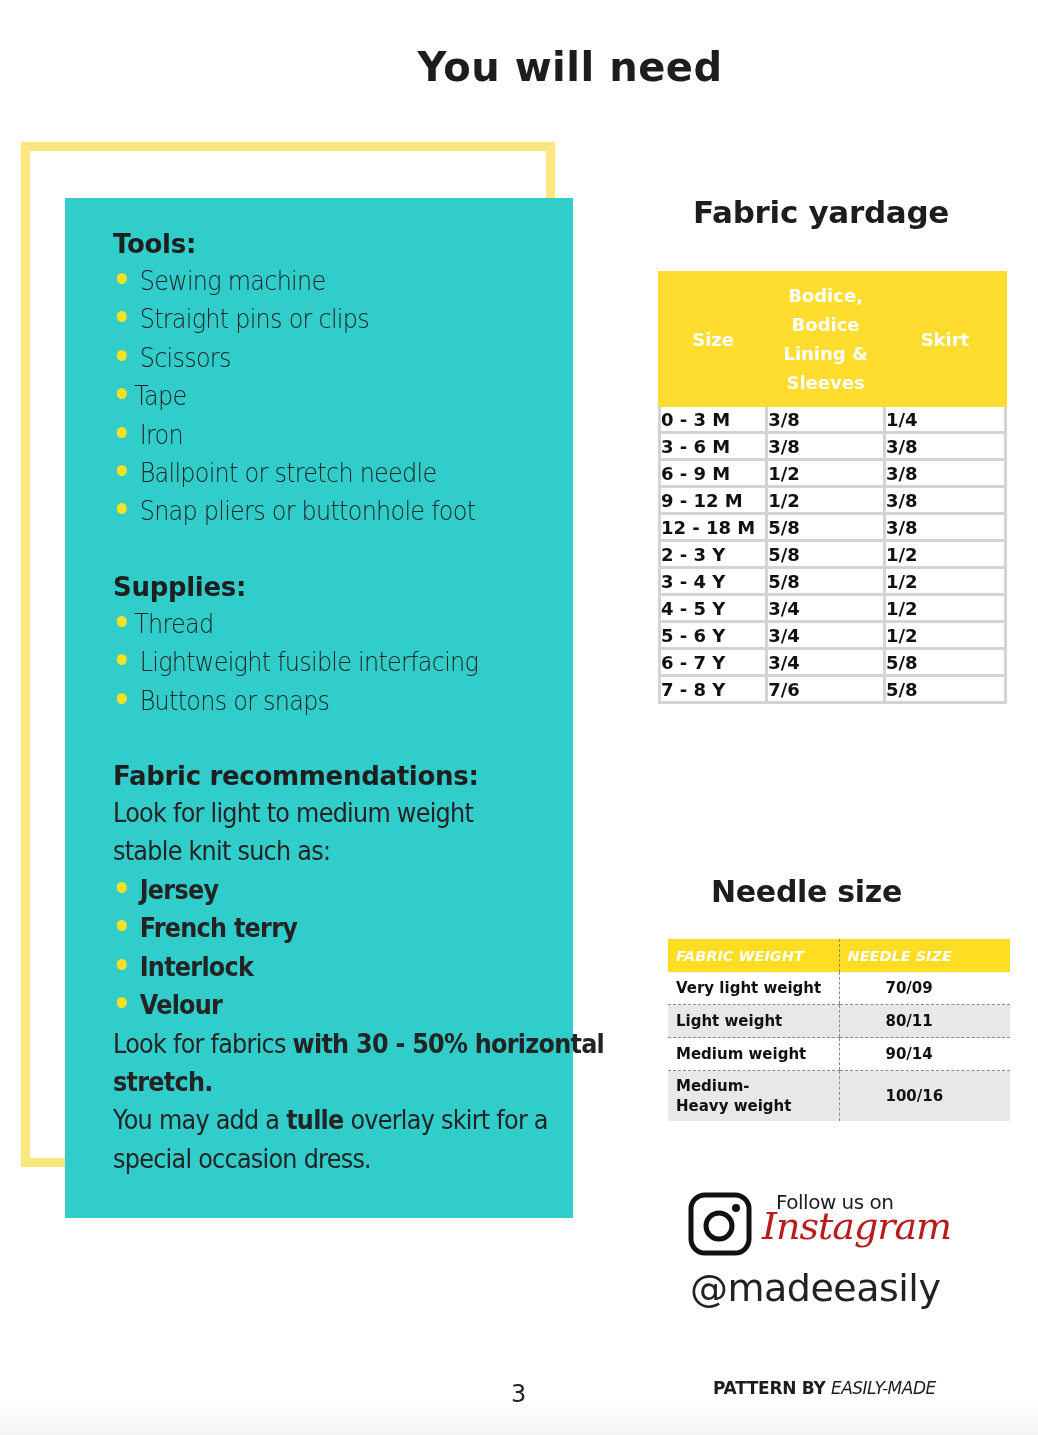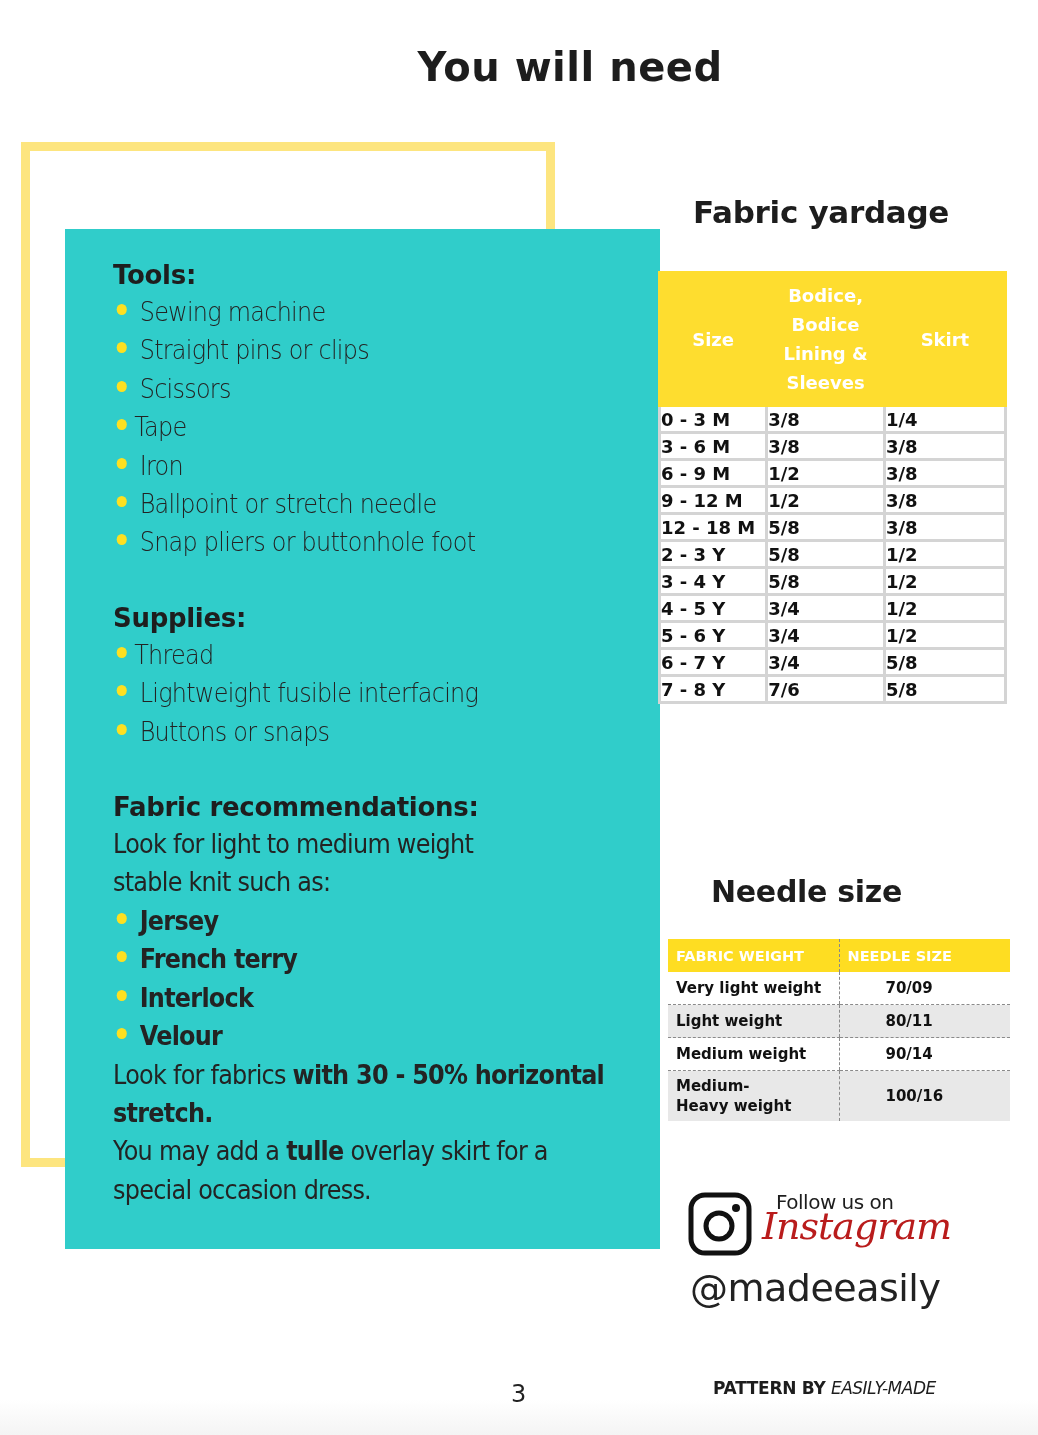--- a/index.html
+++ b/index.html
@@ -20,7 +20,7 @@
     position:absolute; left:21px; top:1158px; width:50px; height:9px; background:#fde57f;
   }
   .teal-box {
-    position:absolute; left:65px; top:198px; width:595px; height:1020px; background:#30cdca;margin-top:31px;
+    position:absolute; left:65px; top:198px; width:508px; height:1020px; background:#30cdca;
   }
   .teal-content { position:absolute; left:48px; top:28px; width:500px; }
   .sec-heading {

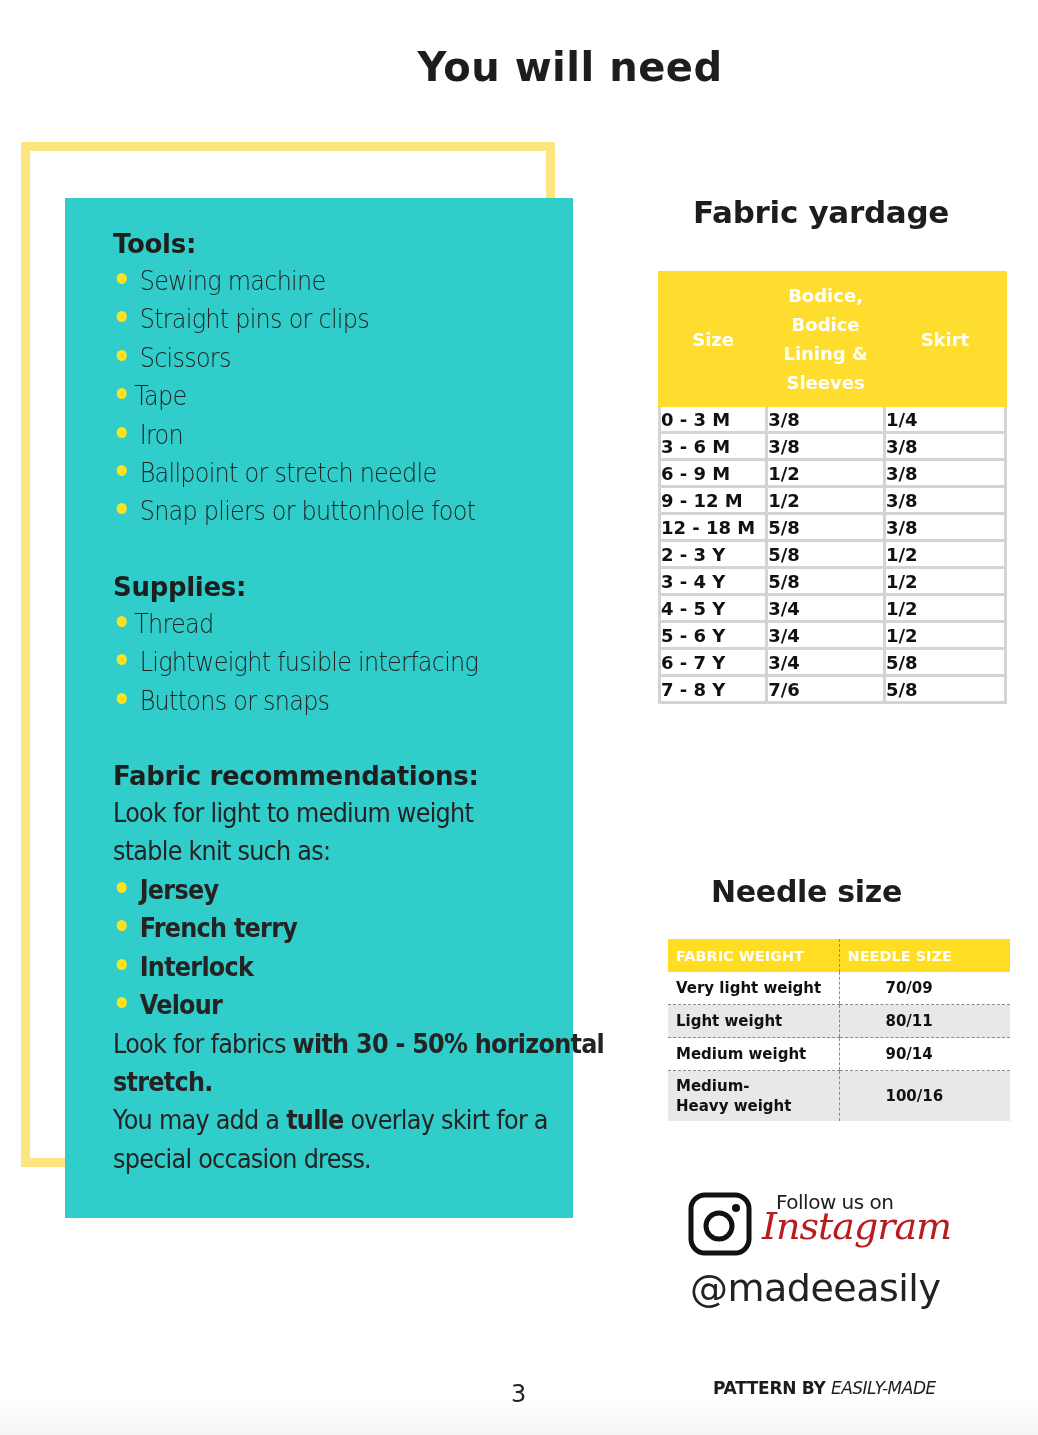--- a/index.html
+++ b/index.html
@@ -70,7 +70,7 @@
   }
   table.needle th {
     background:#fedd22; color:#ffffff; font-weight:bold; font-size:14.5px; text-align:left;
-    padding:0 0 0 8px; height:33px; letter-spacing:0px;
+    padding:0 0 0 8px; height:33px; letter-spacing:0px;font-style:italic;
   }
   table.needle th + th { border-left:1px dashed #8a8a8a; }
   table.needle td {

